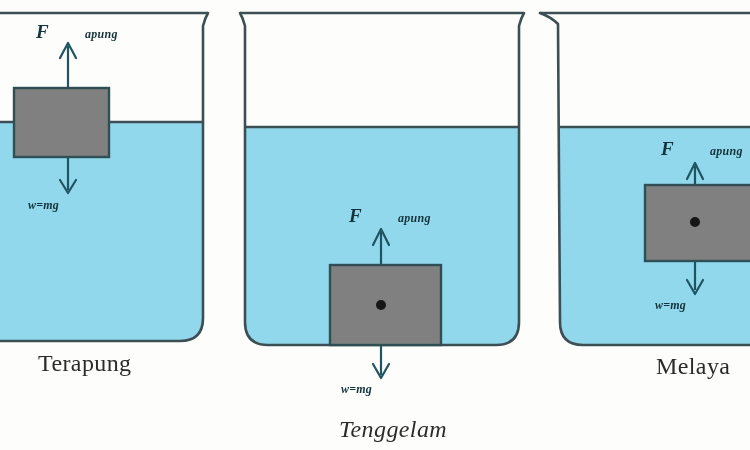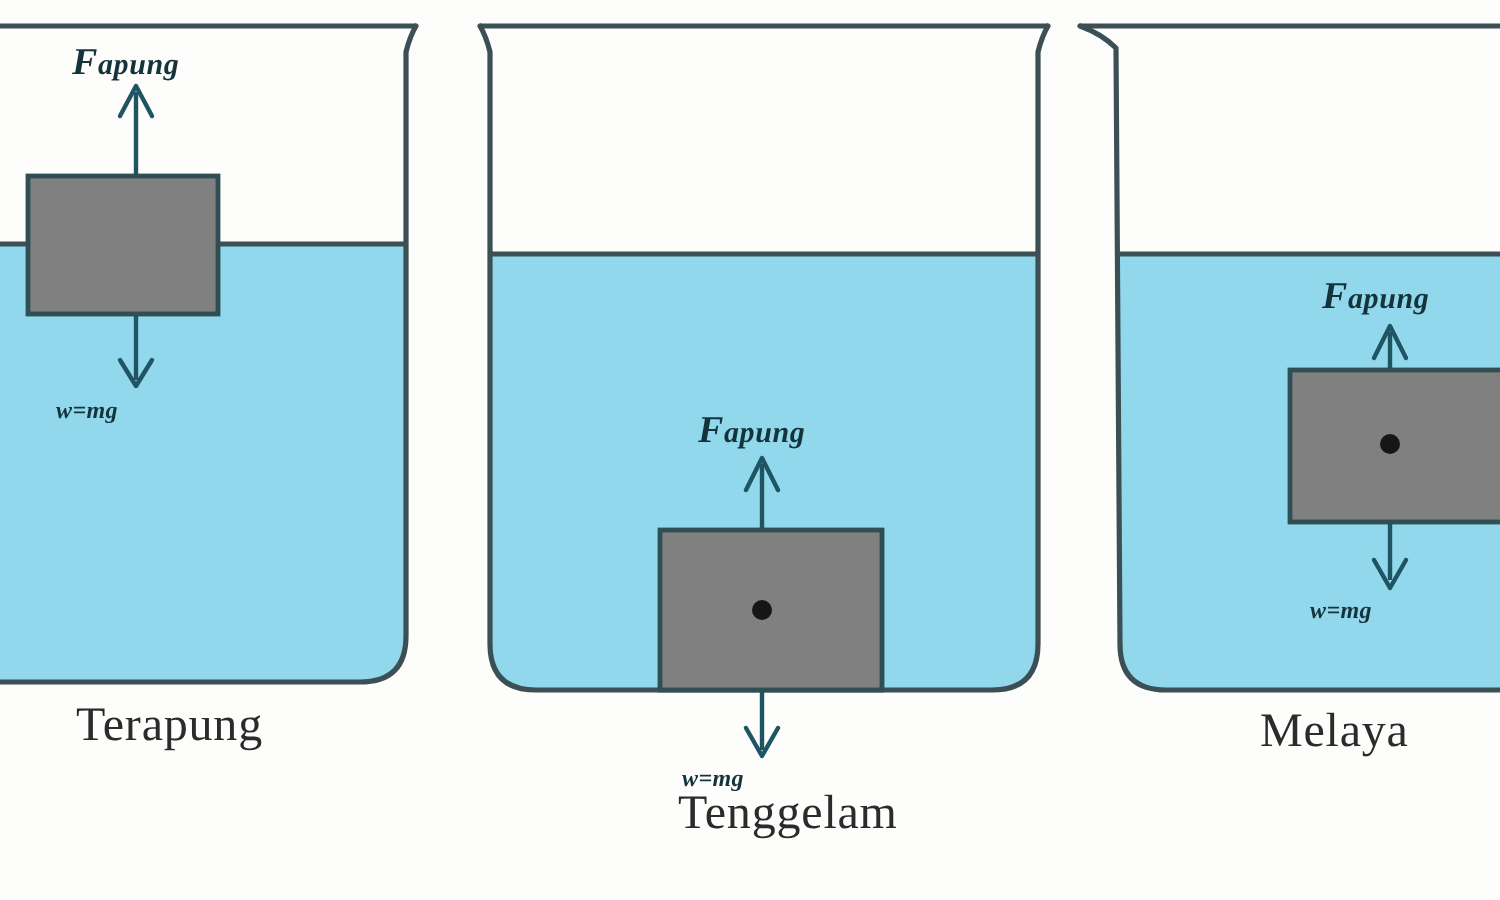--- a/index.html
+++ b/index.html
@@ -15,7 +15,7 @@
   }
   .force-lbl{ font-style:italic; font-weight:700; }
   .f-ap{ font-size:19px; letter-spacing:.3px; }
-  .f-ap .sub{ font-size:15px; }
+  .f-ap .sub{ font-size:12px;margin-left:36px; }
   .w-mg{ font-size:12px; letter-spacing:.2px; }
   .cap{
     font-size:24px;color:#2b2b2b;font-style:normal;font-weight:400;

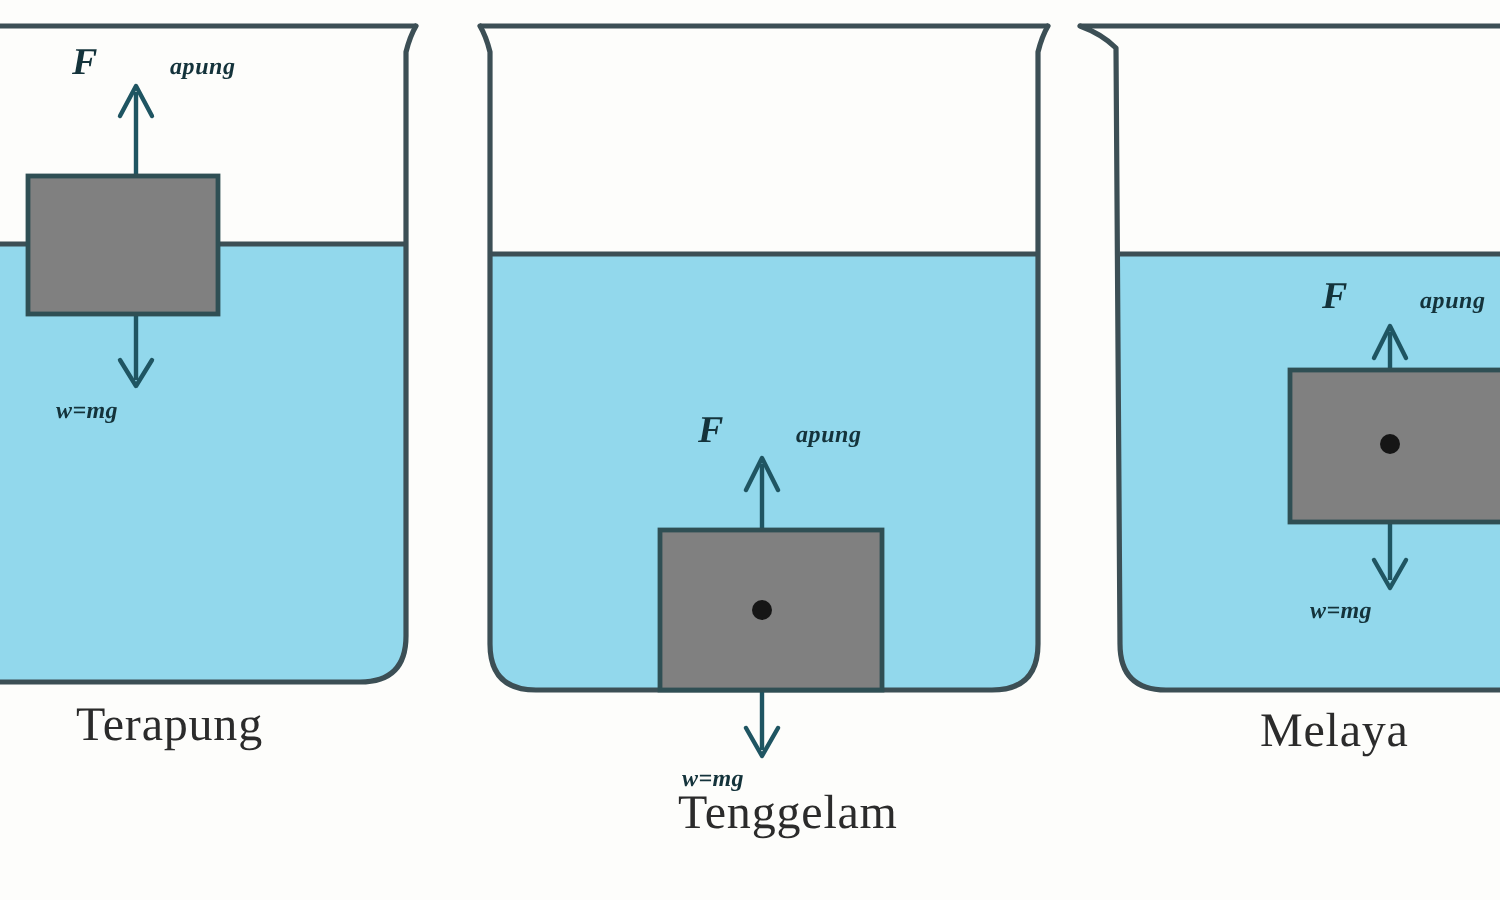--- a/index.html
+++ b/index.html
@@ -98,7 +98,7 @@
     <span>F</span><span class="sub">apung</span>
   </div>
   <div class="lbl force-lbl w-mg" style="left:655px;top:298px;">w=mg</div>
-  <div class="lbl cap" style="left:630px;top:353px;">Melaya</div>
+  <div class="lbl cap" style="left:656px;top:353px;">Melaya</div>
 
 </div>
 

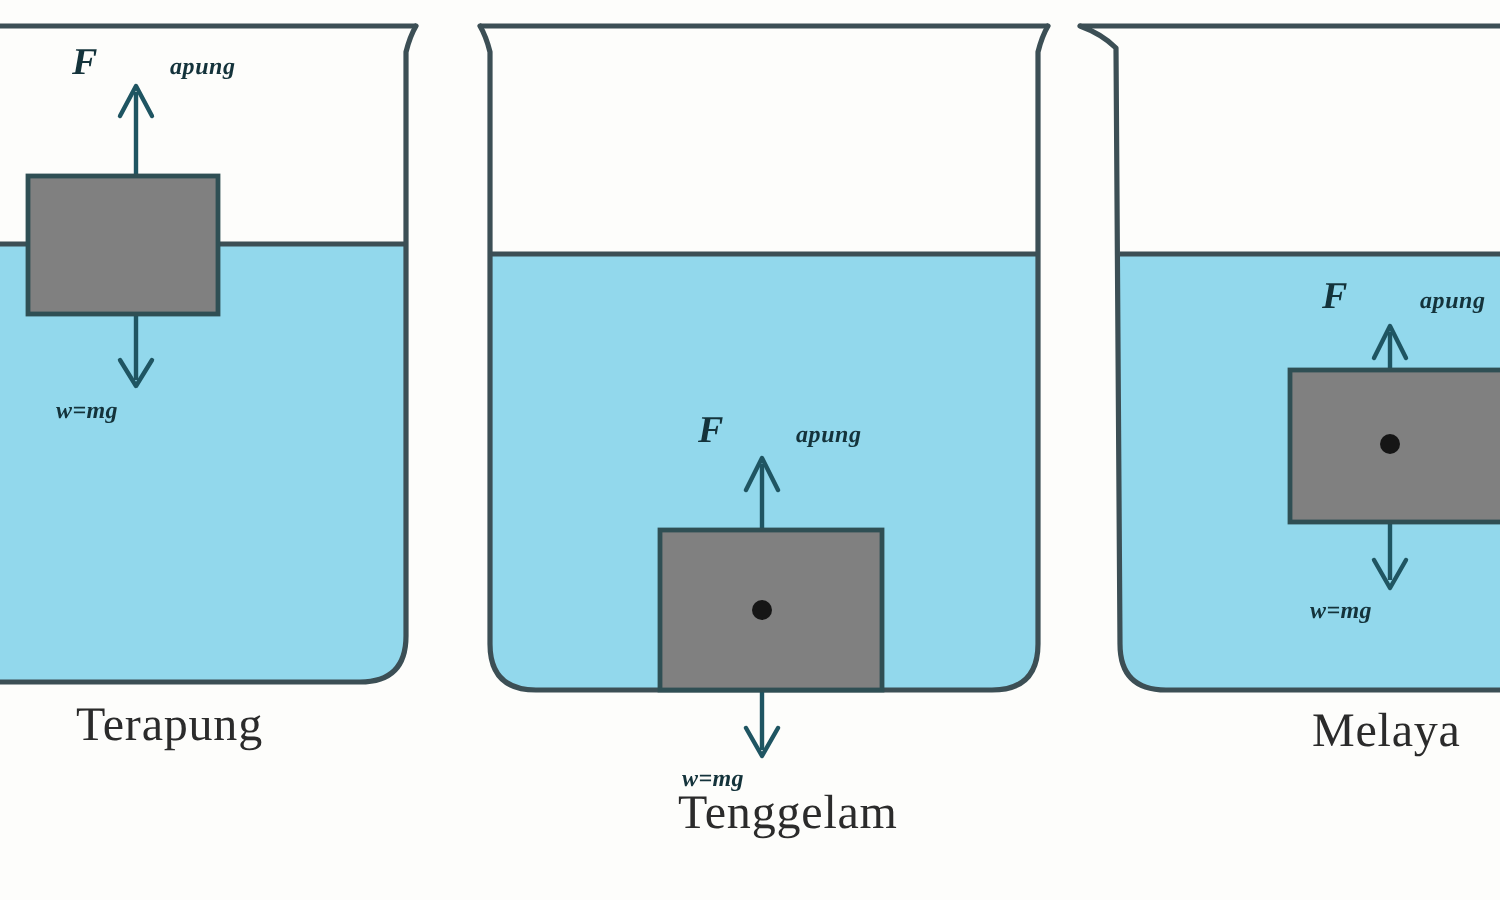--- a/index.html
+++ b/index.html
@@ -92,7 +92,7 @@
     <span>F</span><span class="sub">apung</span>
   </div>
   <div class="lbl force-lbl w-mg" style="left:341px;top:382px;">w=mg</div>
-  <div class="lbl cap" style="left:339px;top:394px;">Tenggelam</div>
+  <div class="lbl cap" style="left:339px;top:416px;font-style:italic;">Tenggelam</div>
 
   <div class="lbl force-lbl f-ap" style="left:661px;top:138px;">
     <span>F</span><span class="sub">apung</span>

